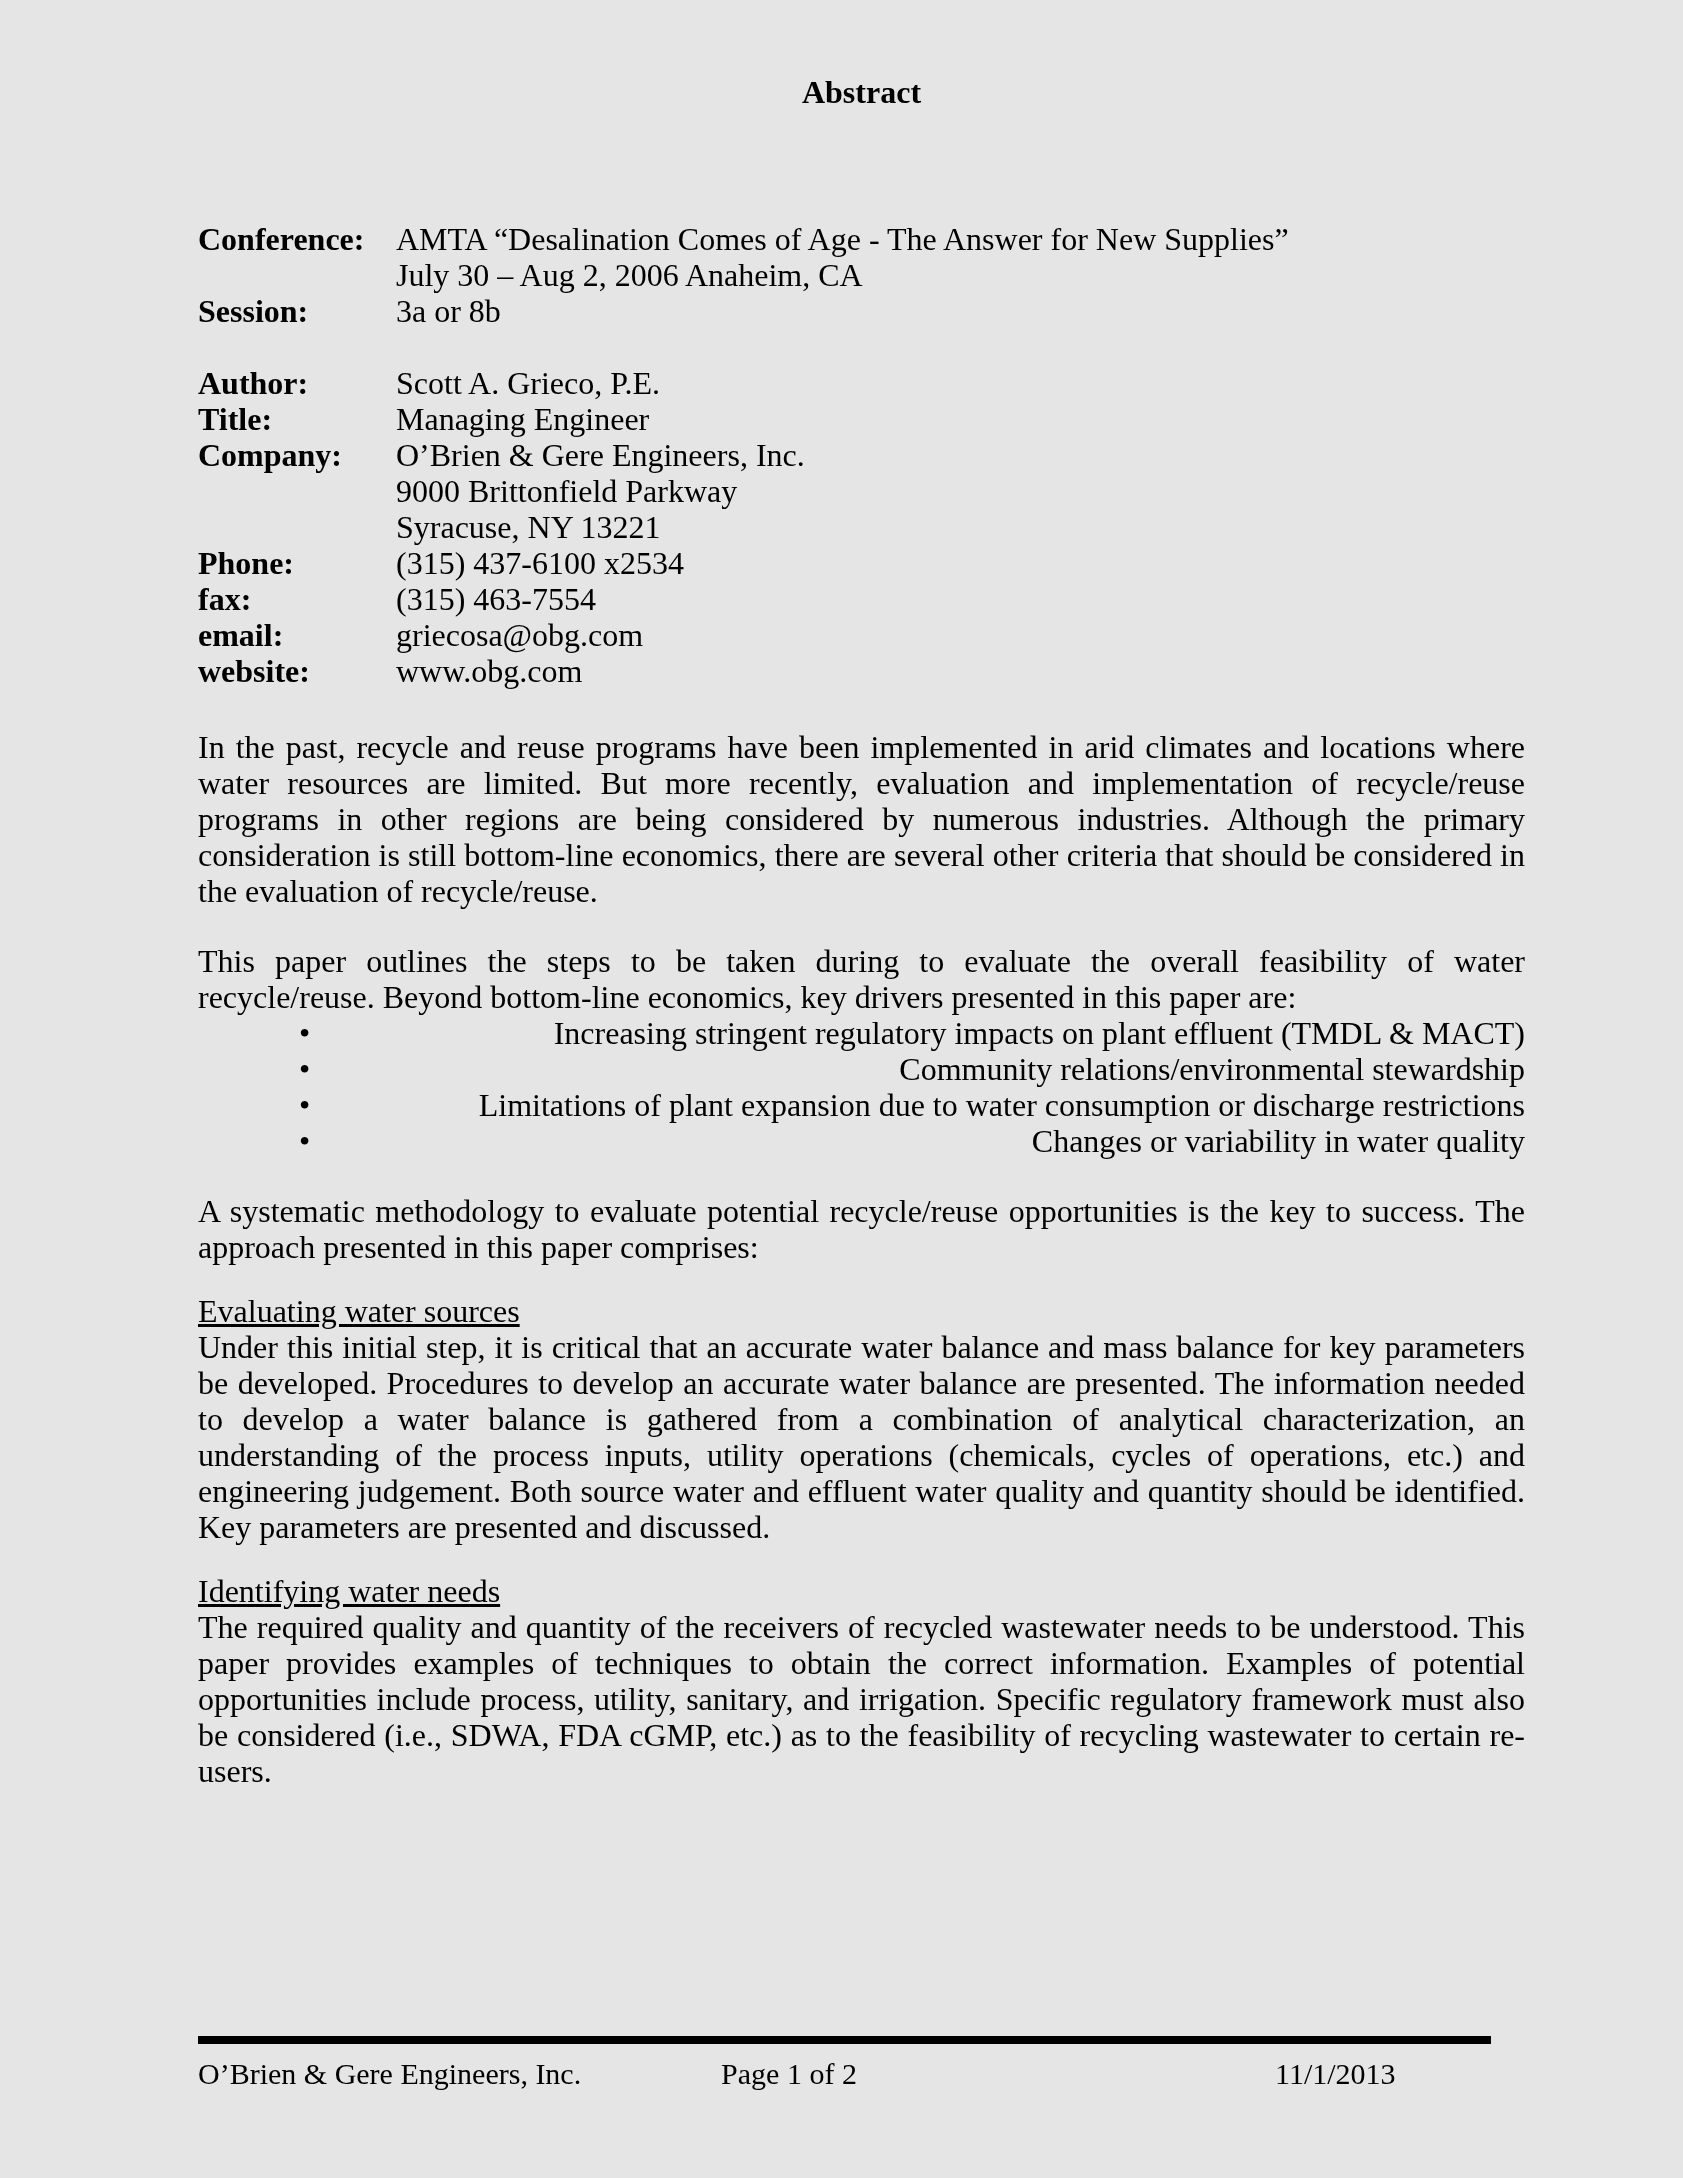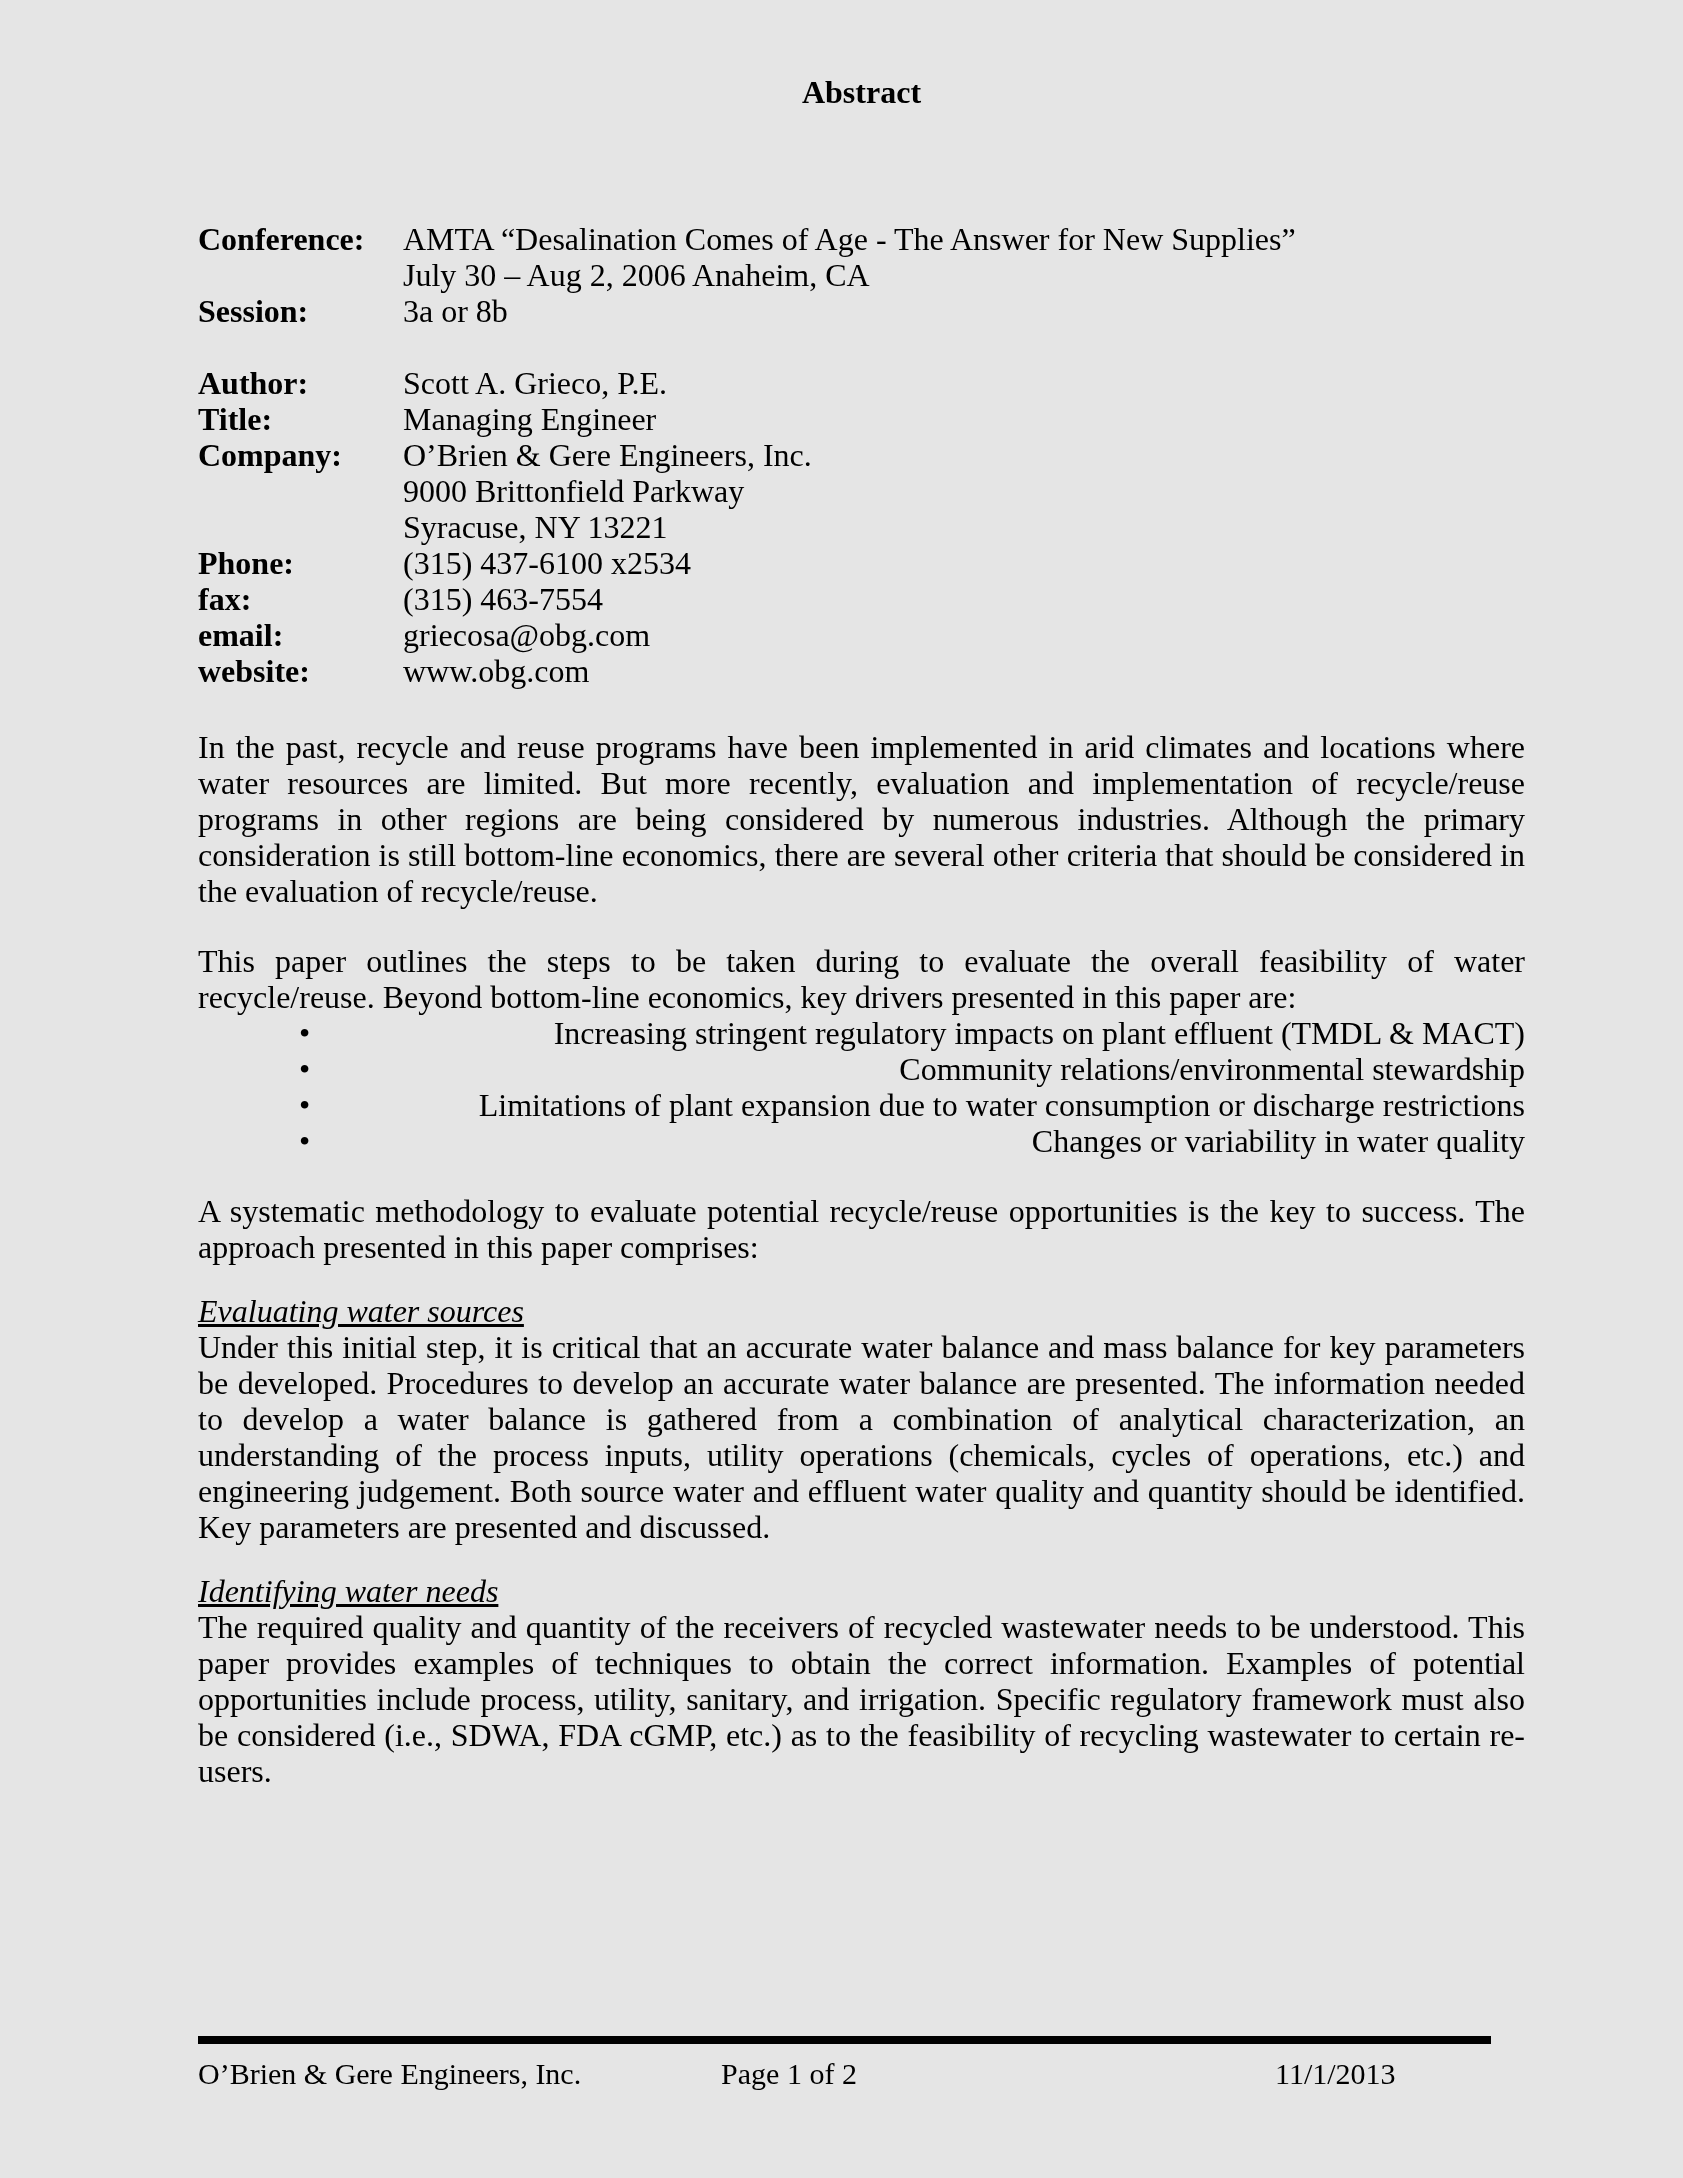--- a/index.html
+++ b/index.html
@@ -26,7 +26,7 @@
     font-weight: bold;
   }
   .info-block { margin-top: 111px; }
-  .info-row { display: flex; min-height: 36px; gap: 7px; }
+  .info-row { display: flex; min-height: 36px; }
   .info-label { width: 198px; flex-shrink: 0; font-weight: bold; }
   .info-value { flex: 1; }
   .para {

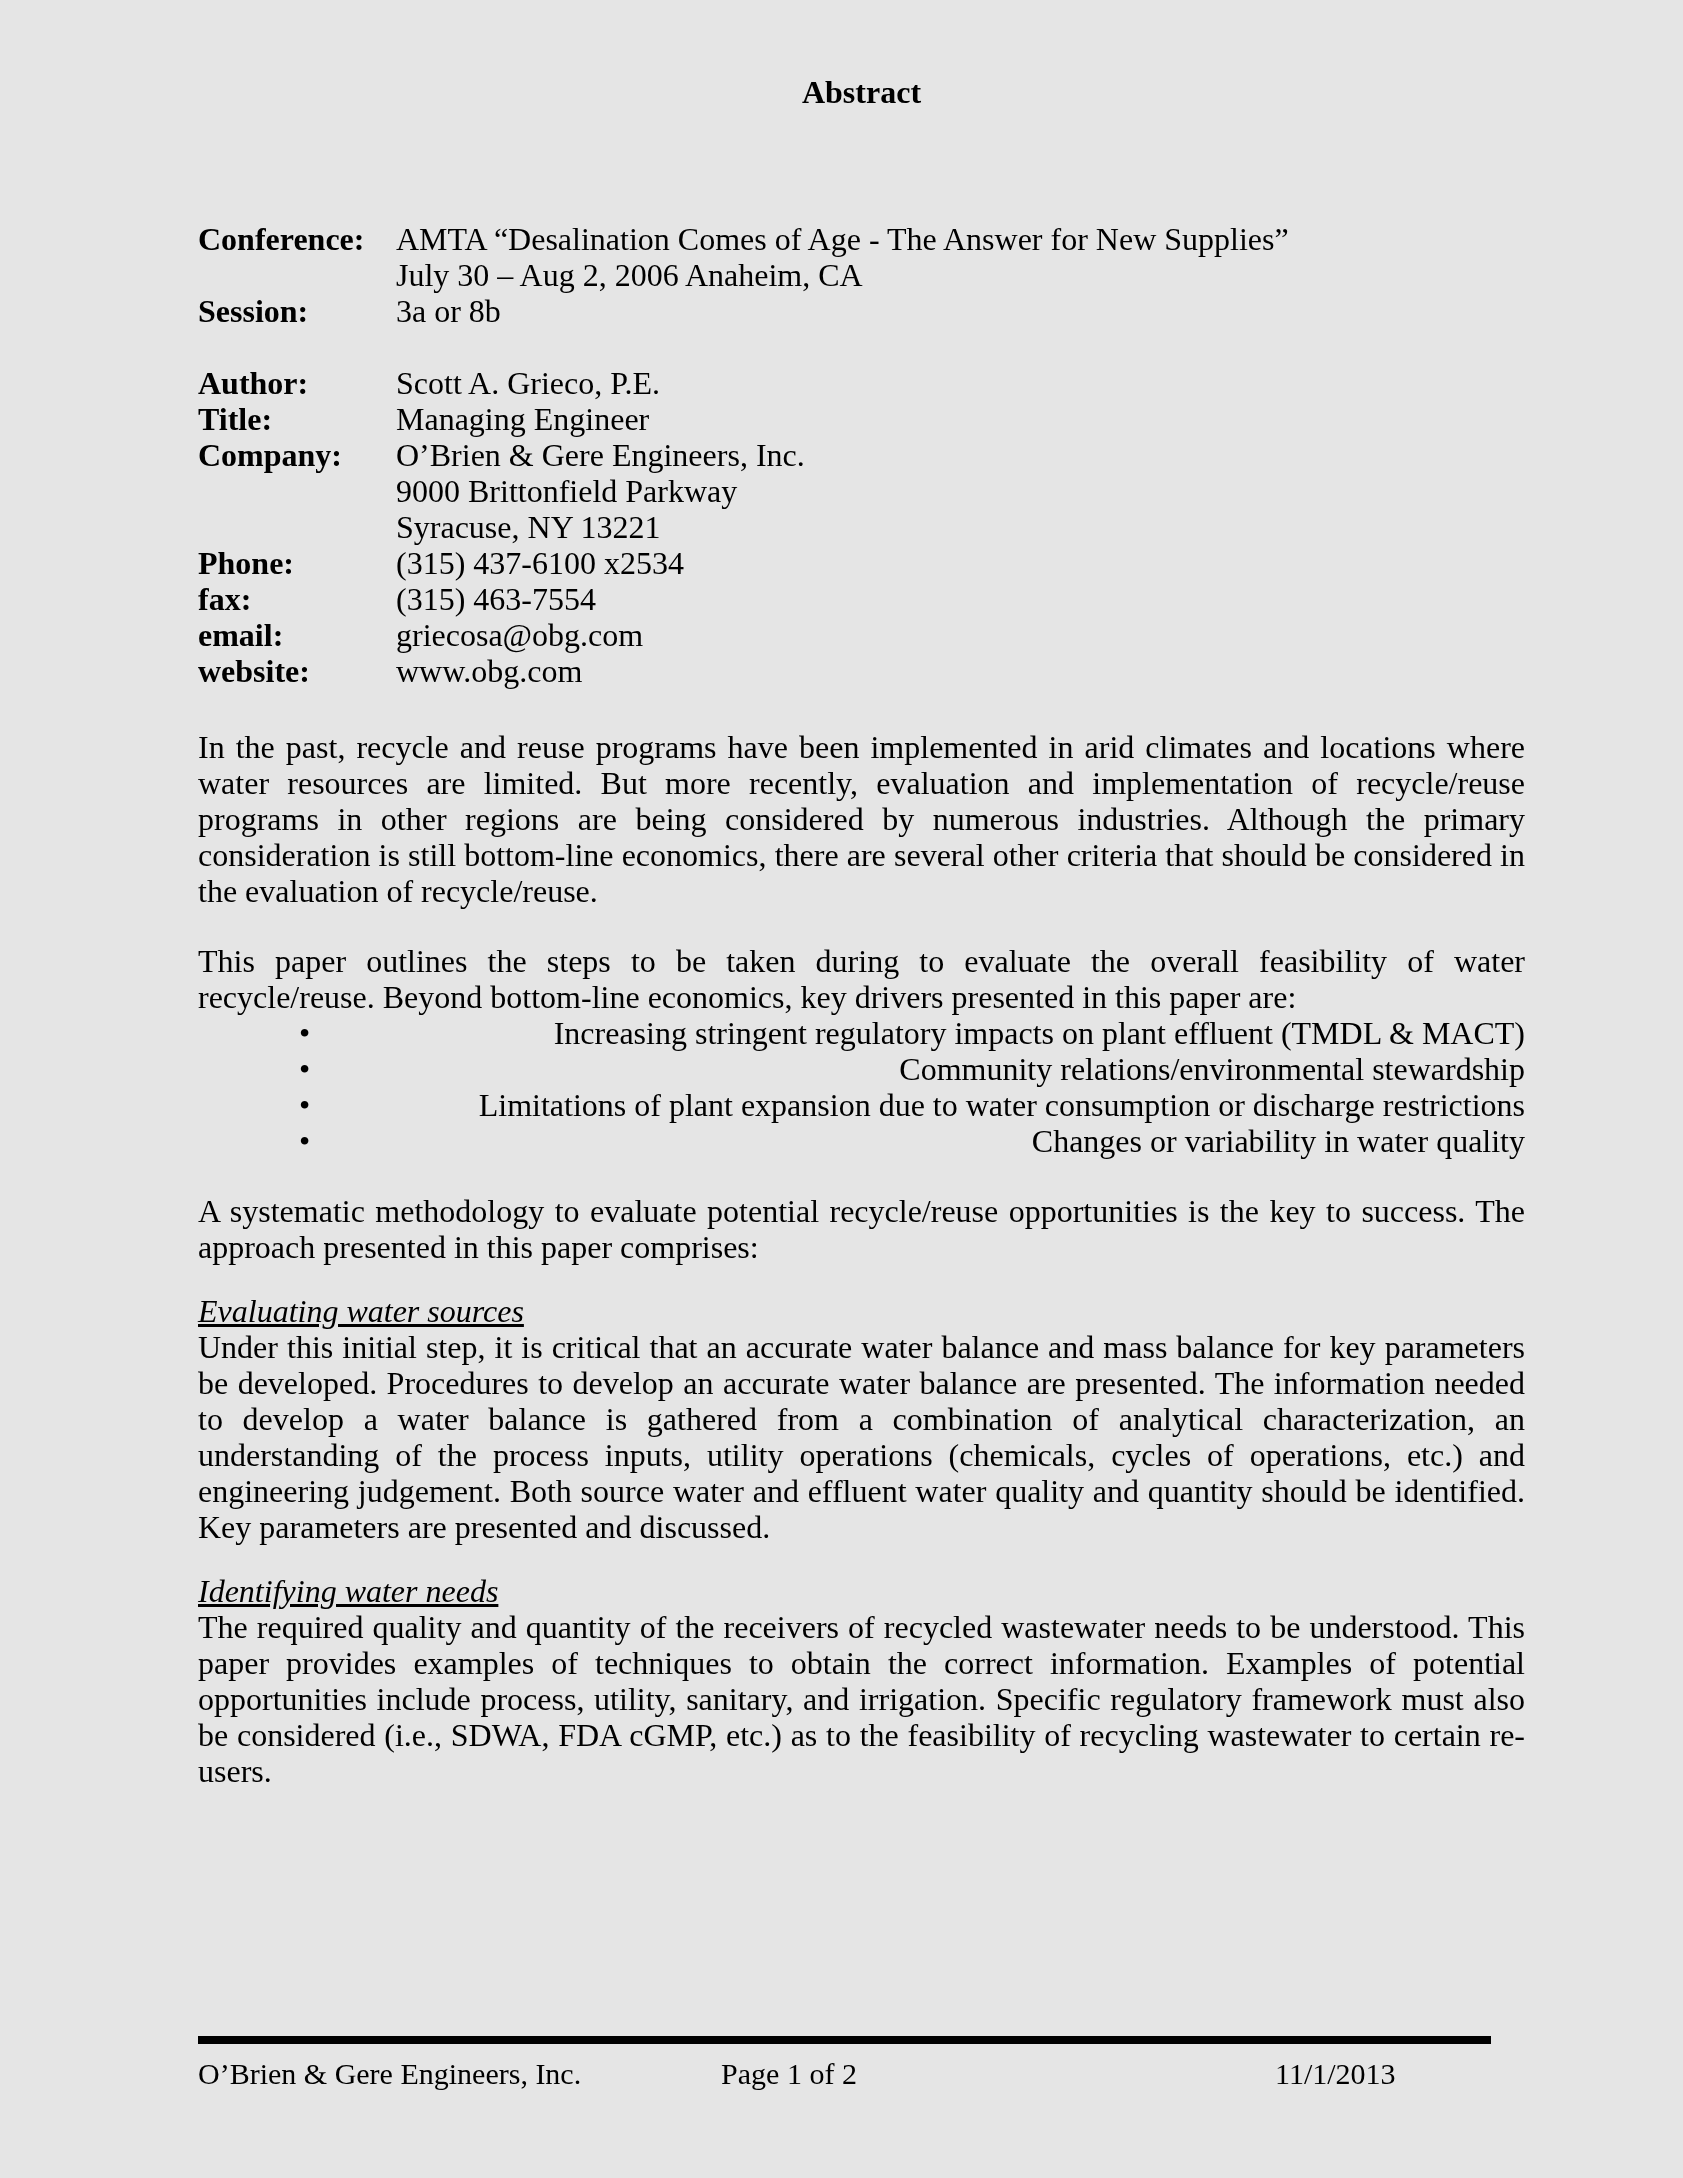--- a/index.html
+++ b/index.html
@@ -41,7 +41,7 @@
     left: -51px;
   }
   .section { margin-top: 28px; }
-  .section-heading { text-decoration: underline; font-style: italic; }
+  .section-heading { text-decoration: underline; }
   .section-body { text-align: justify; }
   .footer {
     position: absolute;

